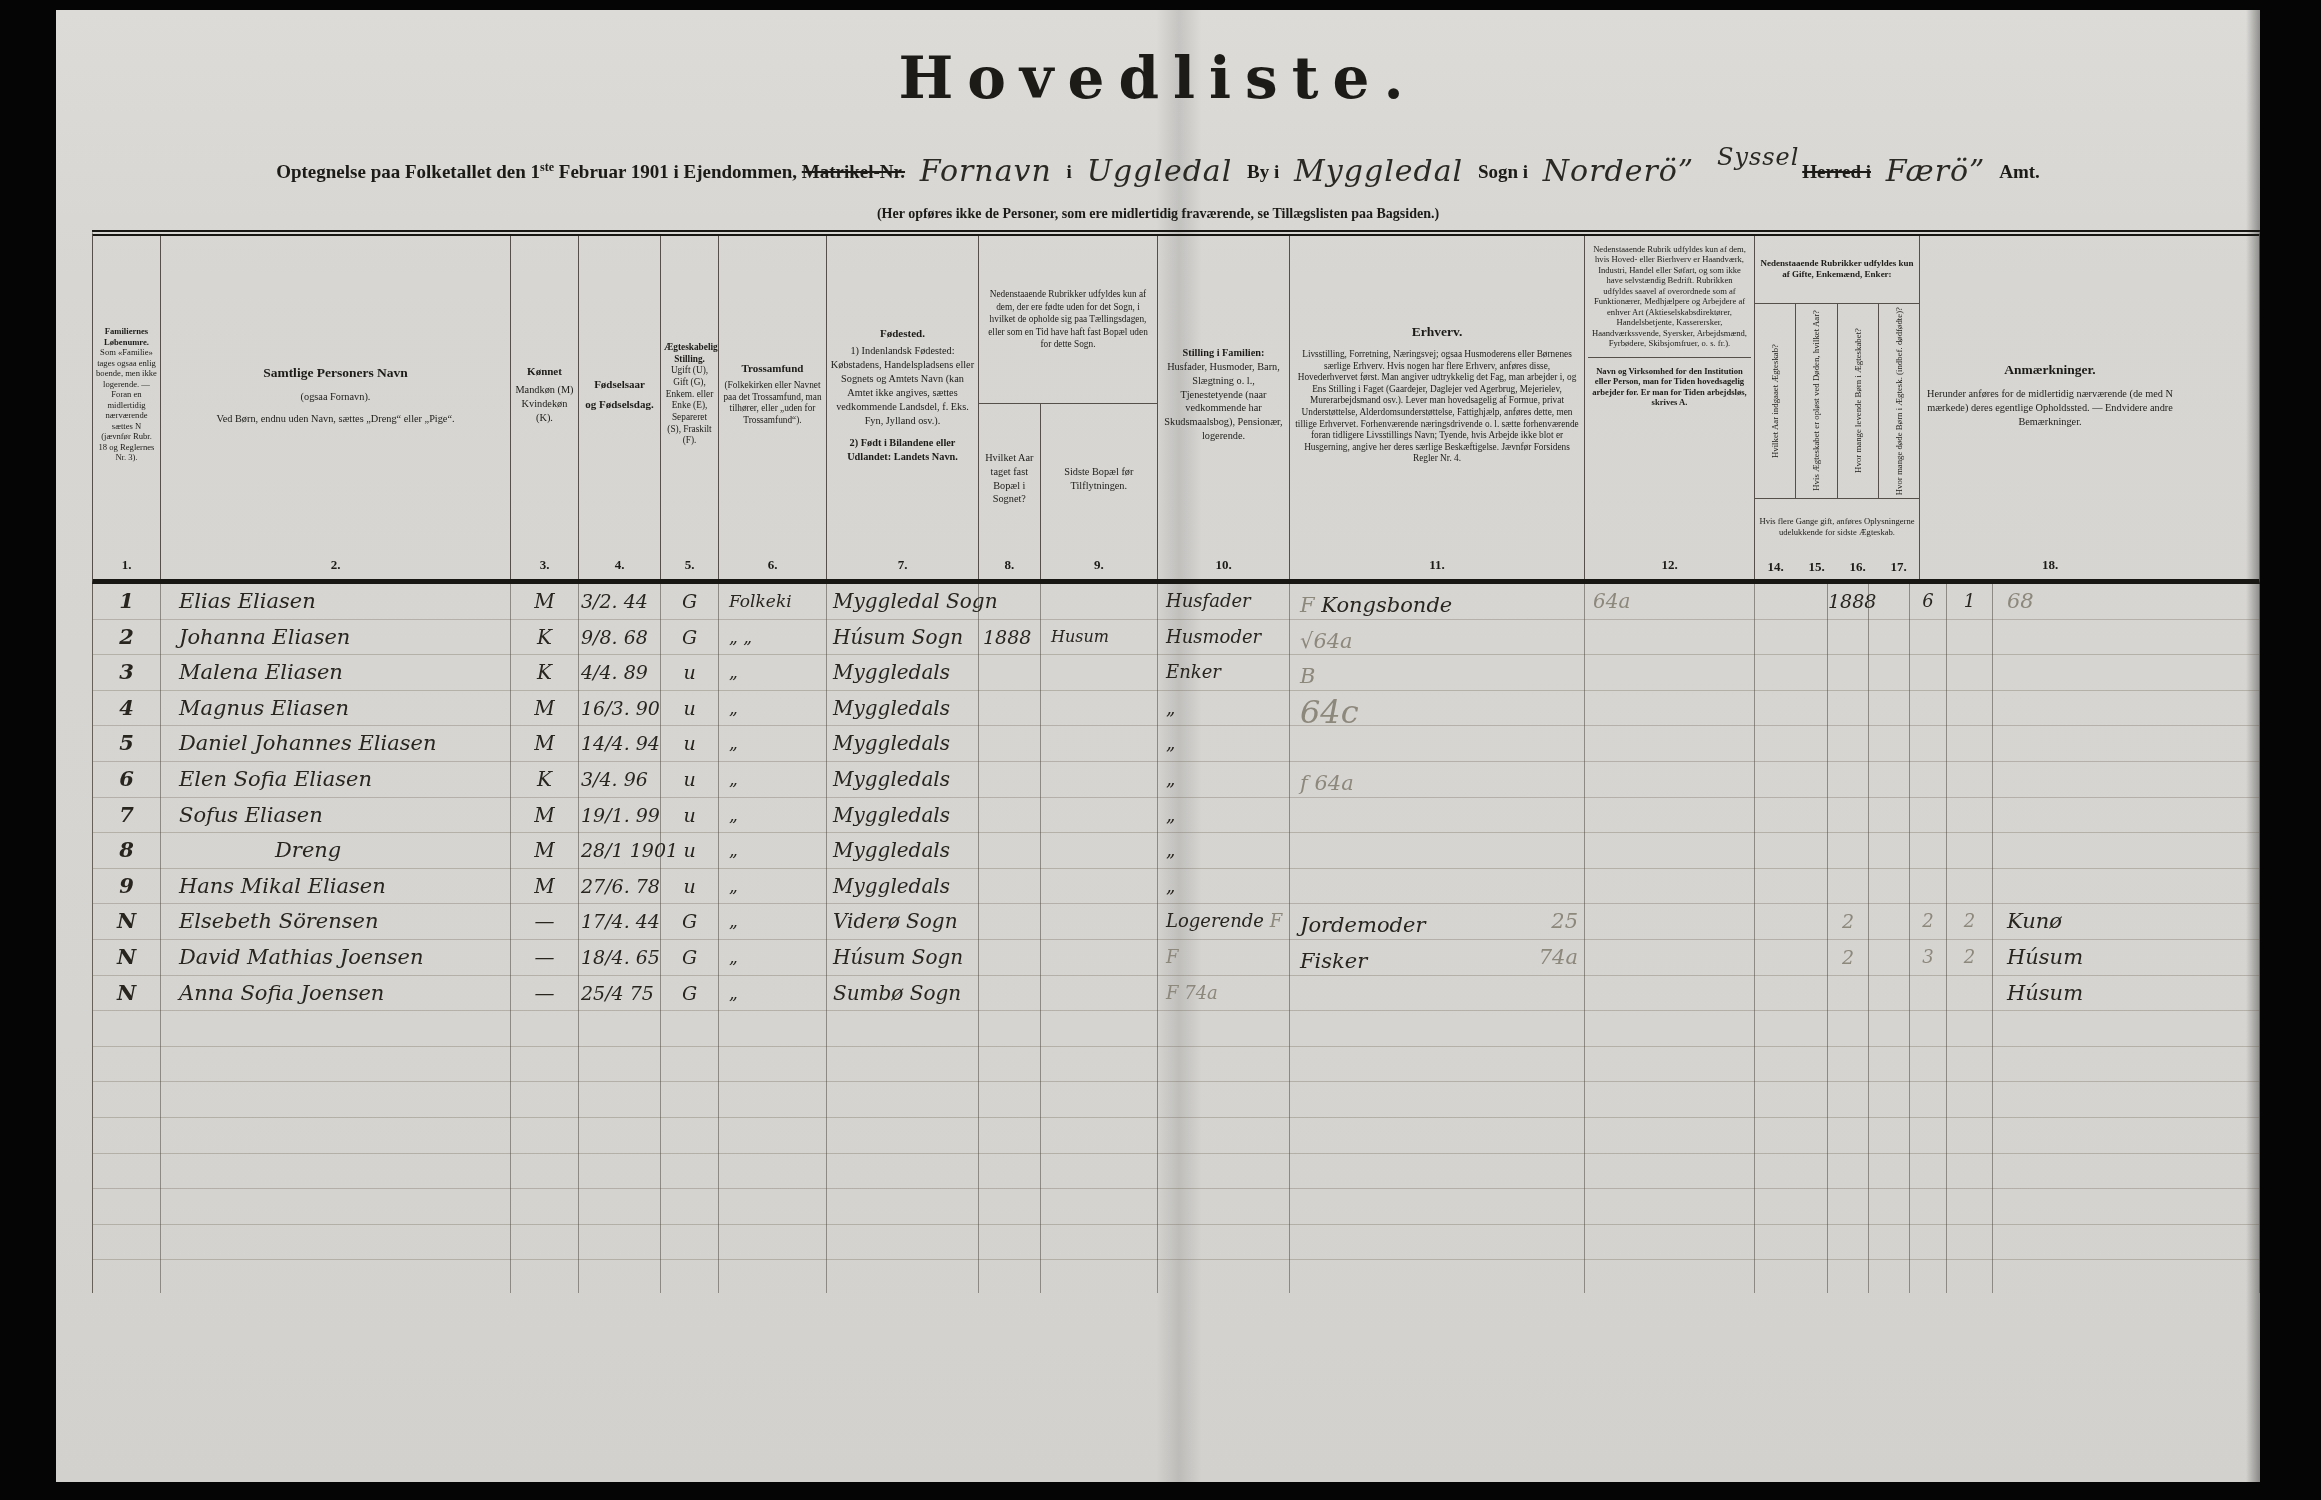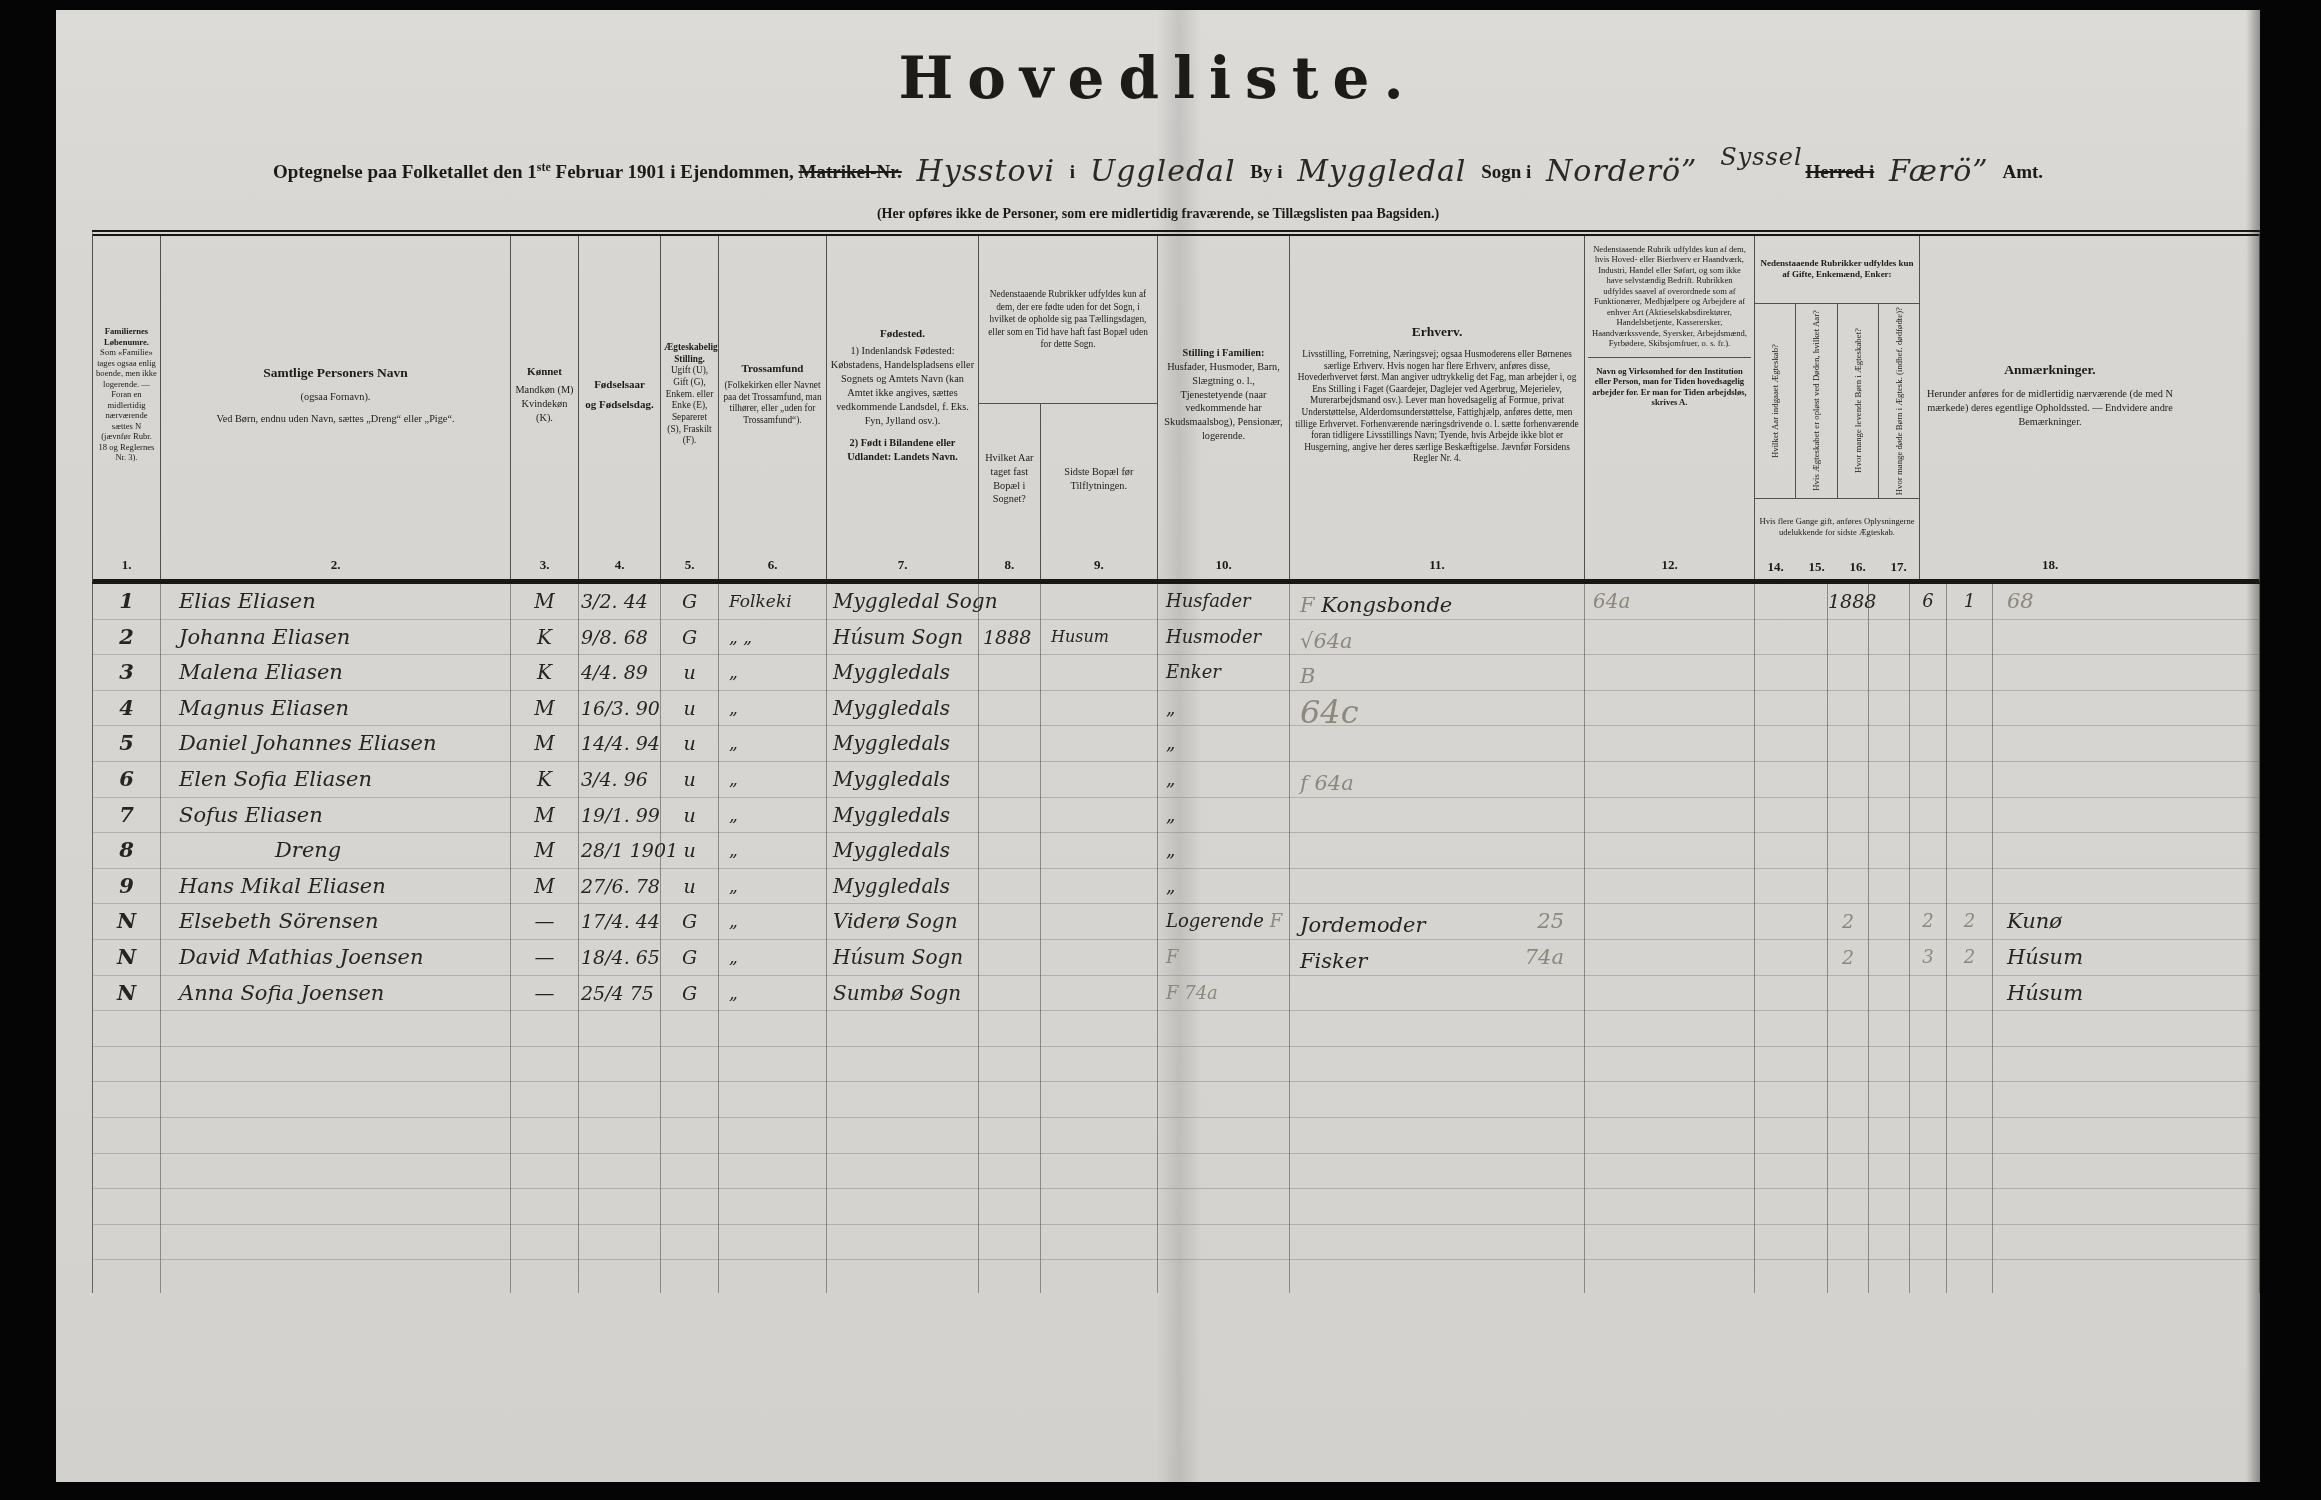--- a/index.html
+++ b/index.html
@@ -116,7 +116,7 @@
   <div class="subtitle">
     <span>Optegnelse paa Folketallet den 1</span><sup>ste</sup><span> Februar 1901 i Ejendommen,</span>
     <span class="strike">Matrikel-Nr.</span>
-    <span class="hw">Hysstovi</span>
+    <span class="hw">Fornavn</span>
     <span>i</span>
     <span class="hw">Uggledal</span>
     <span>By i</span>

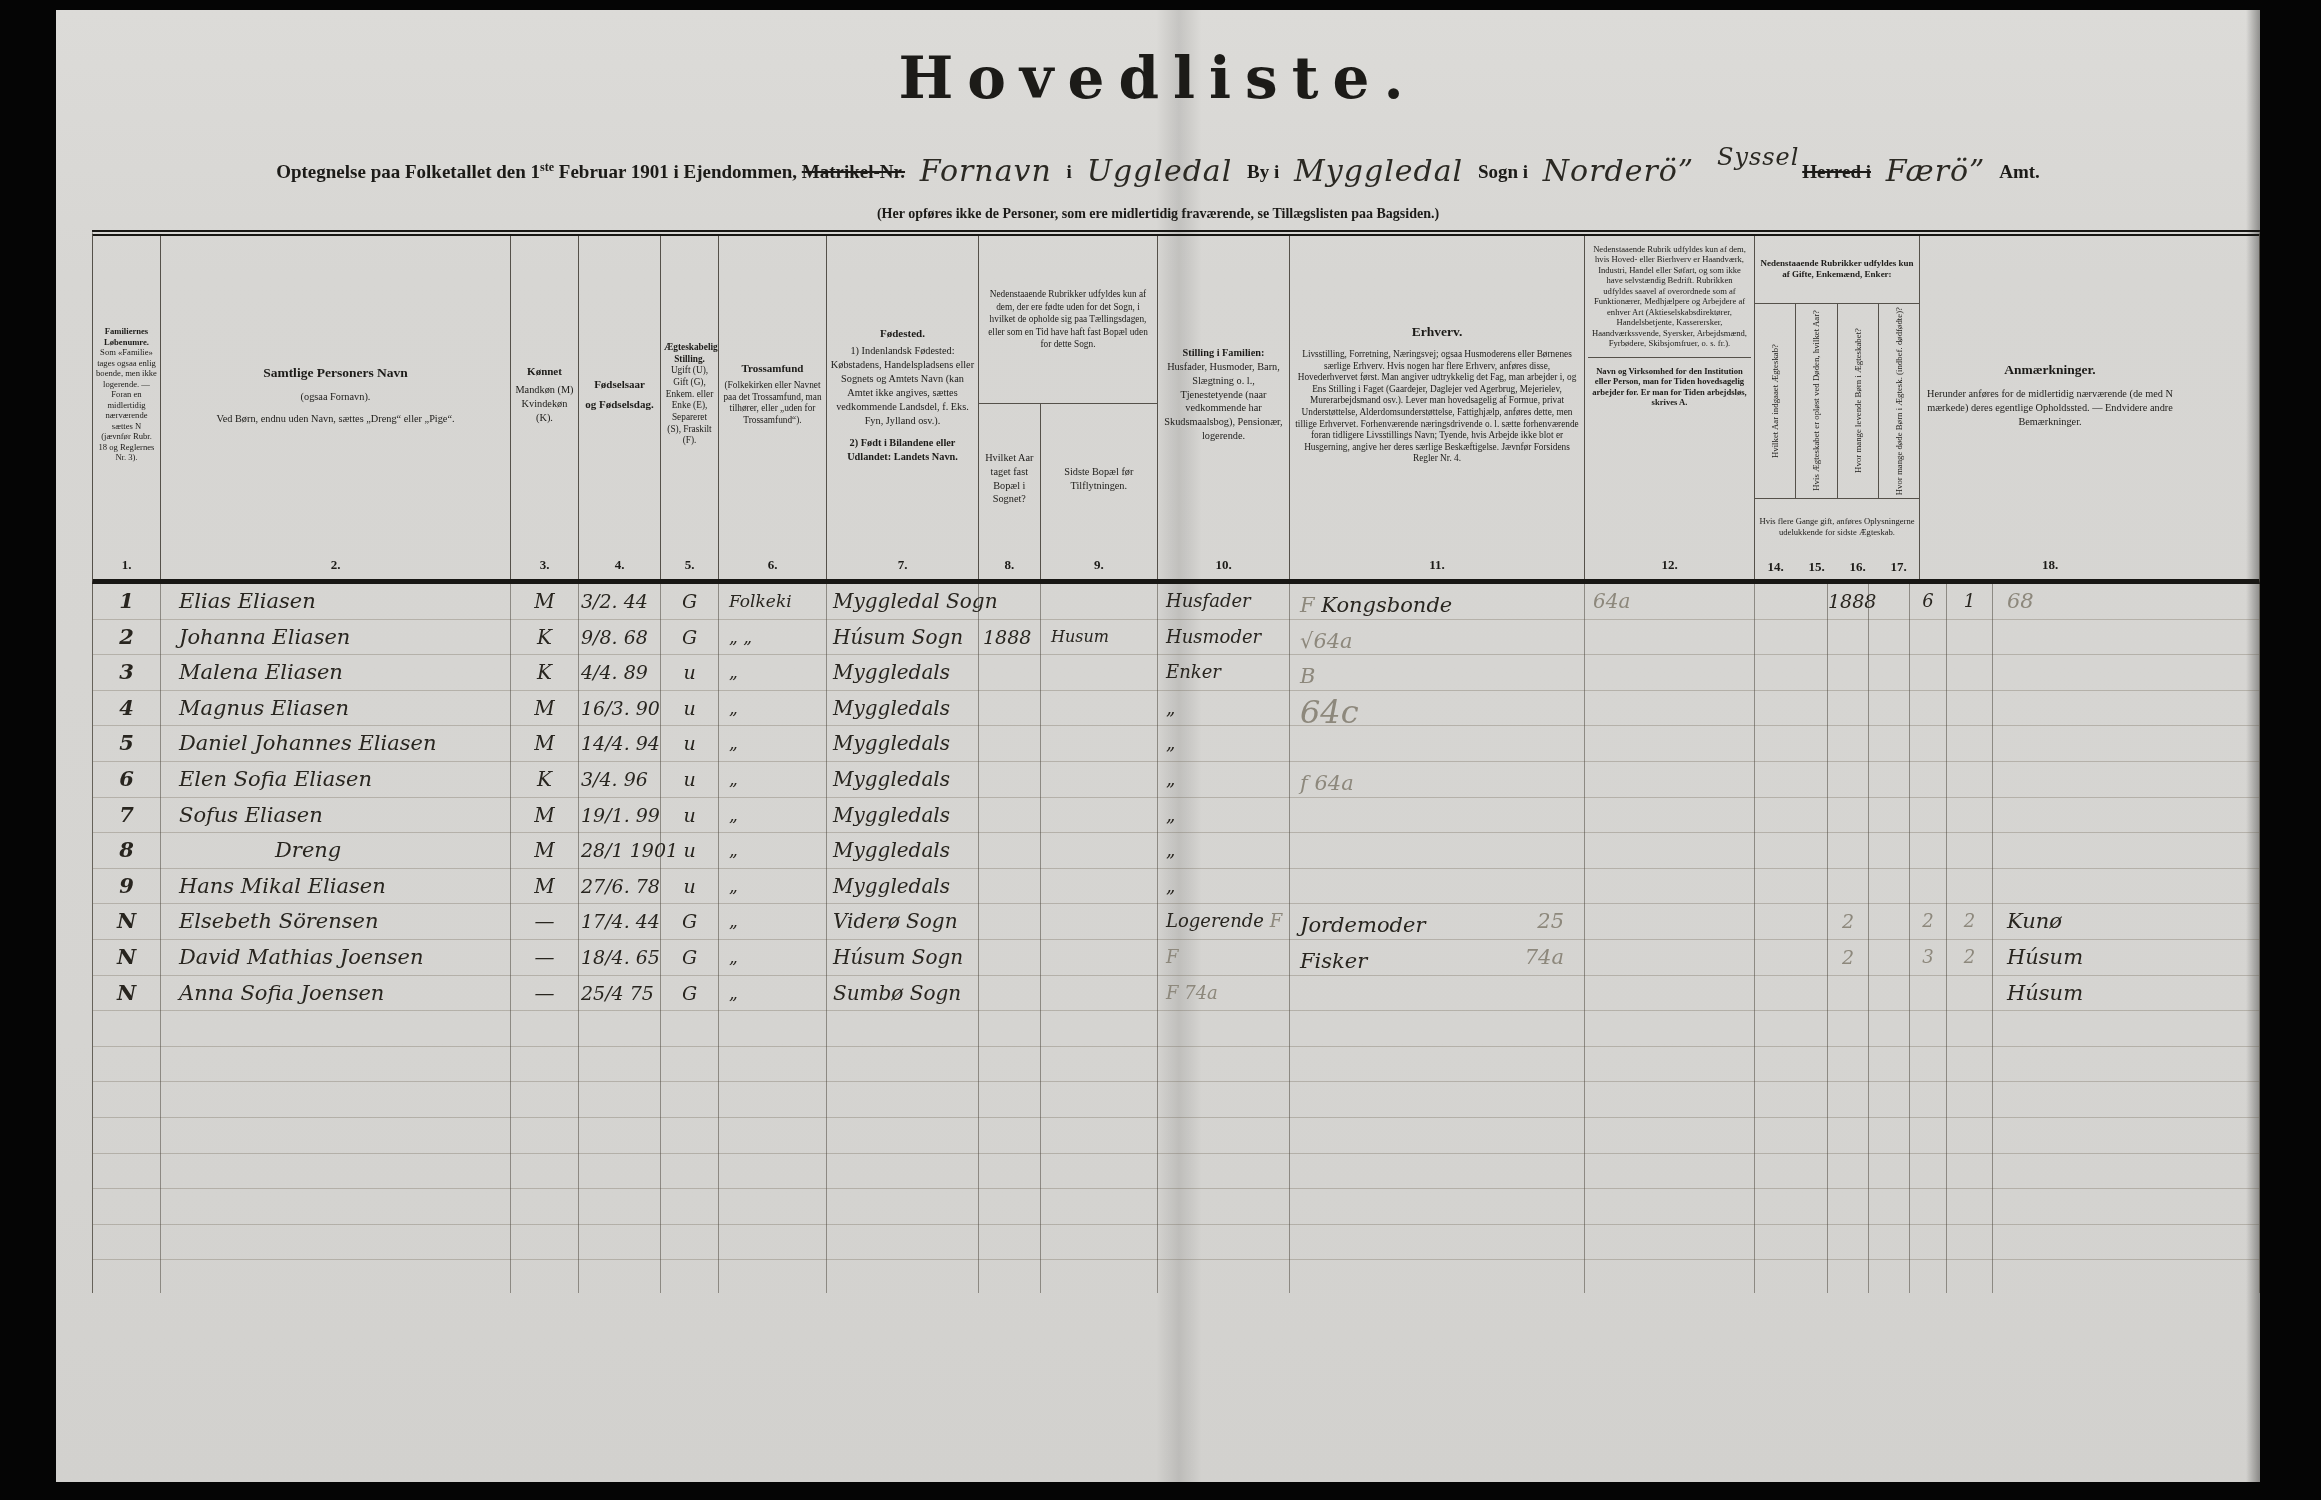--- a/index.html
+++ b/index.html
@@ -102,7 +102,7 @@
   .cell-remarks{font-size:21px;padding-left:14px;}
   .pc{color:#8d887c;}
   .pc-big{font-size:32px;position:relative;top:4px;}
-  .pc-right{float:right;margin-right:20px;}
+  .pc-right{float:right;margin-right:6px;}
 </style>
 </head>
 <body>

